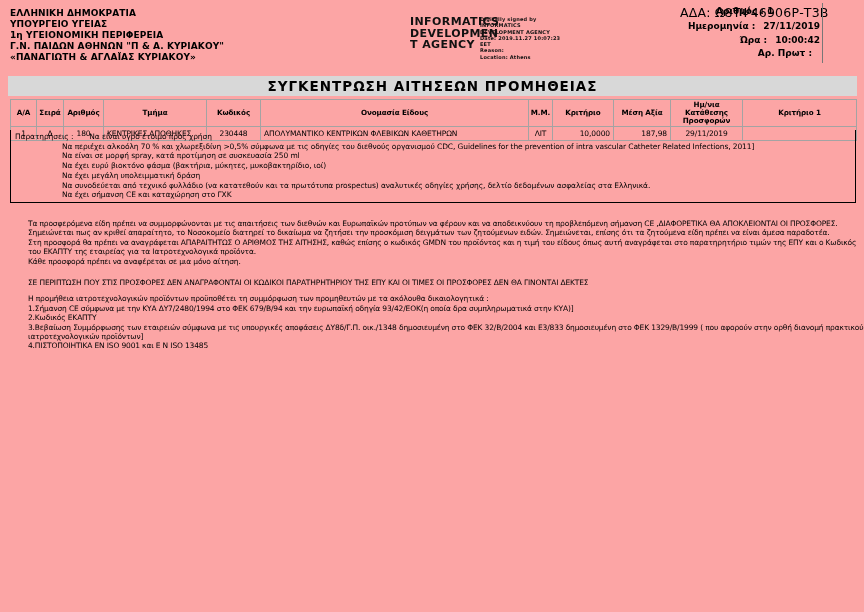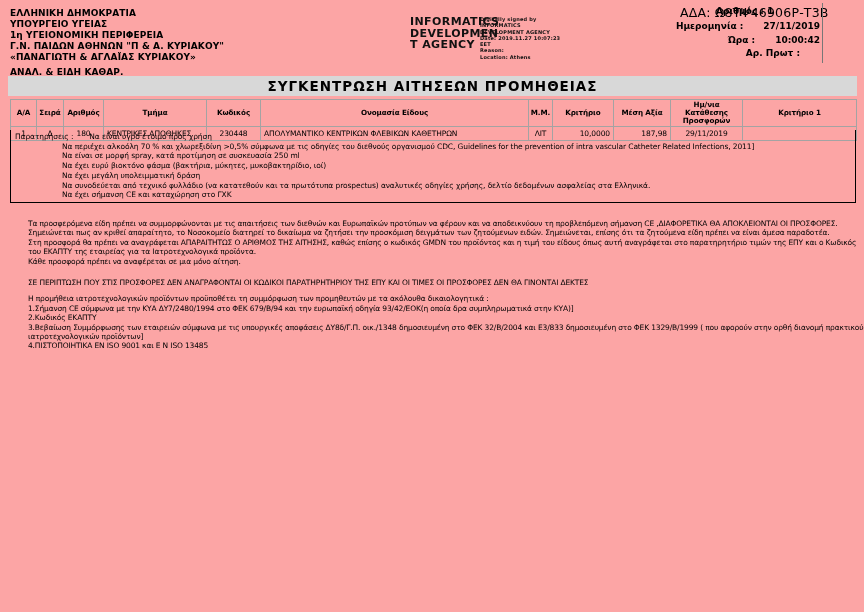--- a/index.html
+++ b/index.html
@@ -18,7 +18,7 @@
   .ada{position:absolute;left:648px;top:5px;font-size:12.5px;letter-spacing:.2px;white-space:nowrap;margin-left:32px;}
   .pagenum{position:absolute;left:716px;top:6px;font-size:9px;font-weight:bold;white-space:nowrap;}
   .meta{position:absolute;right:44px;top:21px;font-size:9px;font-weight:bold;}
-  .meta .mrow{display:flex;justify-content:flex-end;gap:20px;margin-bottom:3.5px;white-space:nowrap;}
+  .meta .mrow{display:flex;justify-content:flex-end;gap:8px;margin-bottom:3.5px;white-space:nowrap;}
   .vline{position:absolute;left:822px;top:3px;height:60px;border-left:1px solid #777;}
 
   

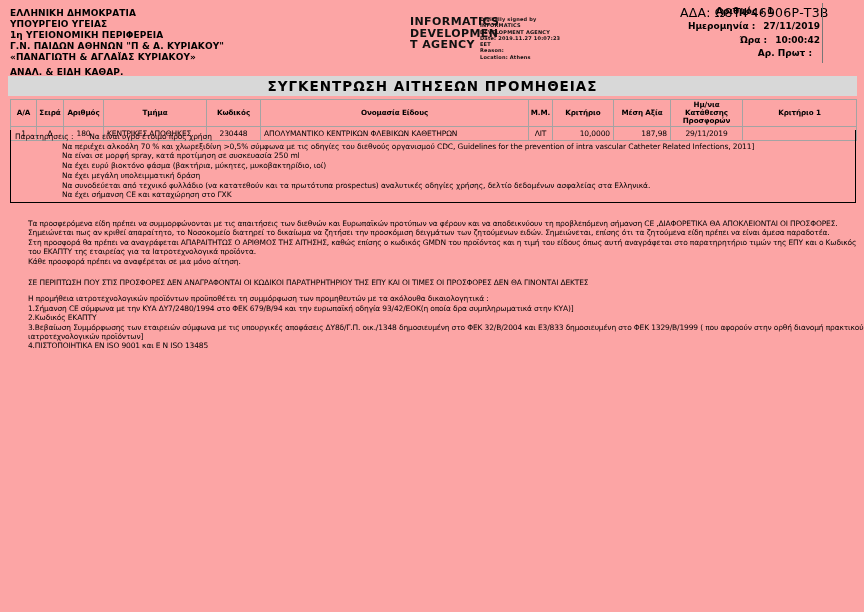--- a/index.html
+++ b/index.html
@@ -58,7 +58,6 @@
     <div>1η ΥΓΕΙΟΝΟΜΙΚΗ ΠΕΡΙΦΕΡΕΙΑ</div>
     <div>Γ.Ν. ΠΑΙΔΩΝ ΑΘΗΝΩΝ "Π &amp; Α. ΚΥΡΙΑΚΟΥ"</div>
     <div>«ΠΑΝΑΓΙΩΤΗ &amp; ΑΓΛΑΪΑΣ ΚΥΡΙΑΚΟΥ»</div>
-    <div class="dept">ΑΝΑΛ. &amp; ΕΙΔΗ ΚΑΘΑΡ.</div>
   </div>
 
   <div class="stamp-big">

